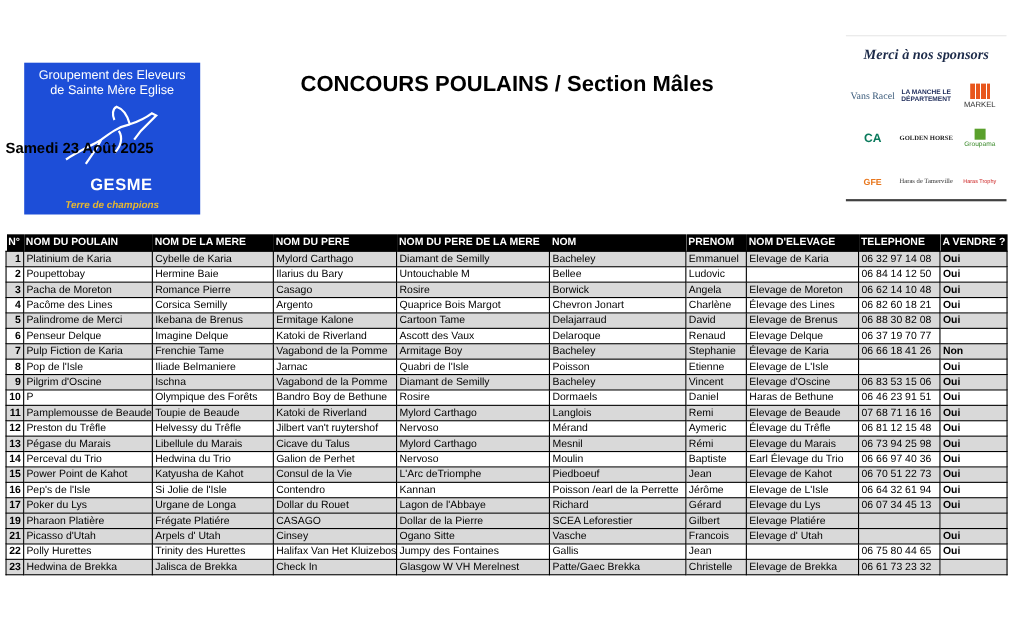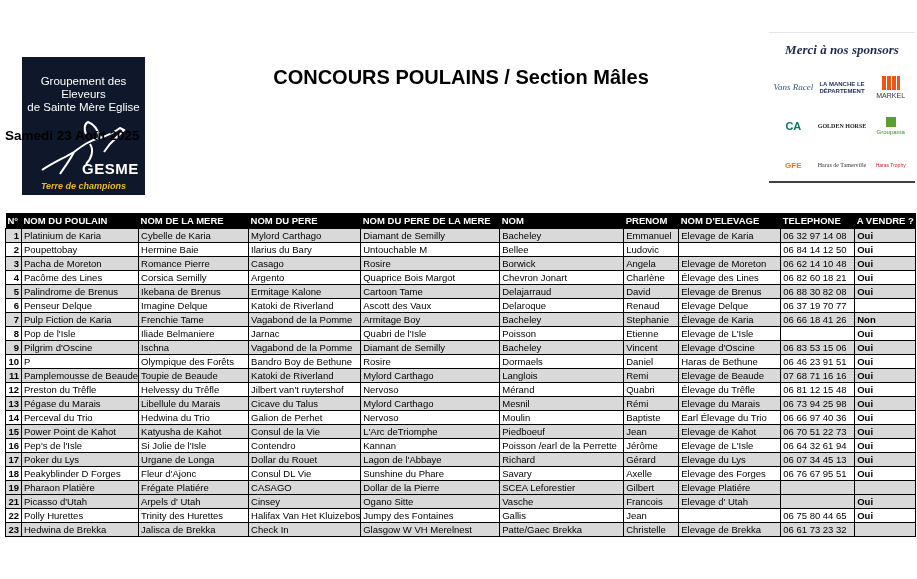--- a/index.html
+++ b/index.html
@@ -4,7 +4,7 @@
 <style>
   html, body { margin:0; padding:0; background:#ffffff; }
   body { width:917px; height:579px; position:relative; overflow:hidden; font-family:"Liberation Sans", sans-serif; color:#000; }
-  .logo { position:absolute; left:22px; top:57px; width:123px; height:138px; background:#0f172a; color:#fff; text-align:center; box-sizing:border-box; padding-top:18px; }
+  .logo { position:absolute; left:22px; top:57px; width:160px; height:138px; background:#1d4ed8; color:#fff; text-align:center; box-sizing:border-box; padding-top:6px; }
   .logo .l1 { font-size:11.5px; line-height:13px; font-weight:normal; }
   .logo .horse { display:block; margin:4px auto 0; }
   .logo .acr { position:absolute; left:60px; top:103px; font-size:15px; font-weight:bold; letter-spacing:0.5px; }

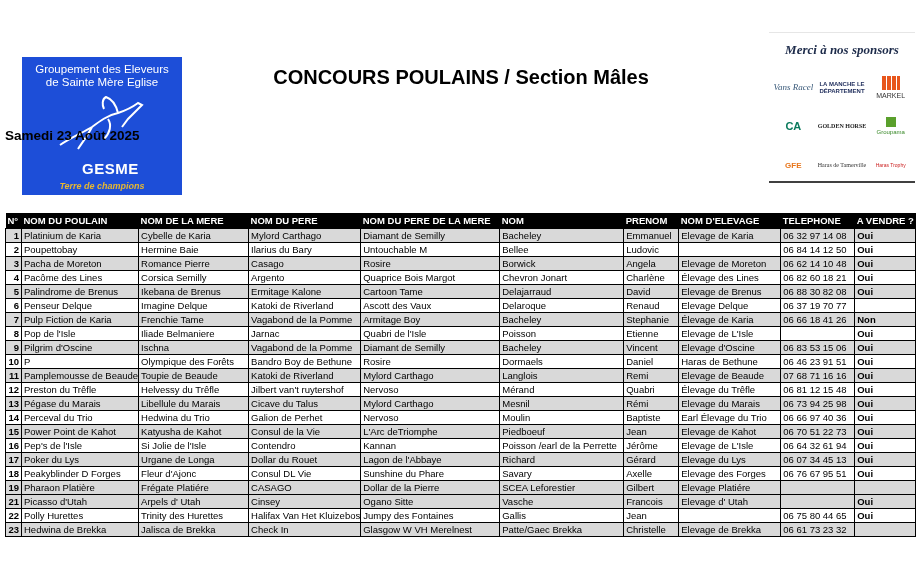--- a/index.html
+++ b/index.html
@@ -47,7 +47,7 @@
 <div class="sponsors">
   <div class="head">Merci à nos sponsors</div>
   <div class="spgrid">
-    <div class="sp" style="font-family:'Liberation Serif',serif;font-style:italic;font-size:9px;color:#3a5a7a;">Vans Racel</div>
+    <div class="sp" style="font-family:'Liberation Serif',serif;font-size:9px;color:#3a5a7a;">Vans Racel</div>
     <div class="sp" style="font-weight:bold;color:#1d2b5a;">LA MANCHE LE DÉPARTEMENT</div>
     <div class="sp" style="color:#333;">
       <div style="width:18px;height:14px;margin:0 auto 2px;background:linear-gradient(90deg,#e8561c 0 4px,transparent 4px 5px,#e8561c 5px 9px,transparent 9px 10px,#e8561c 10px 14px,transparent 14px 15px,#e8561c 15px 18px);"></div>

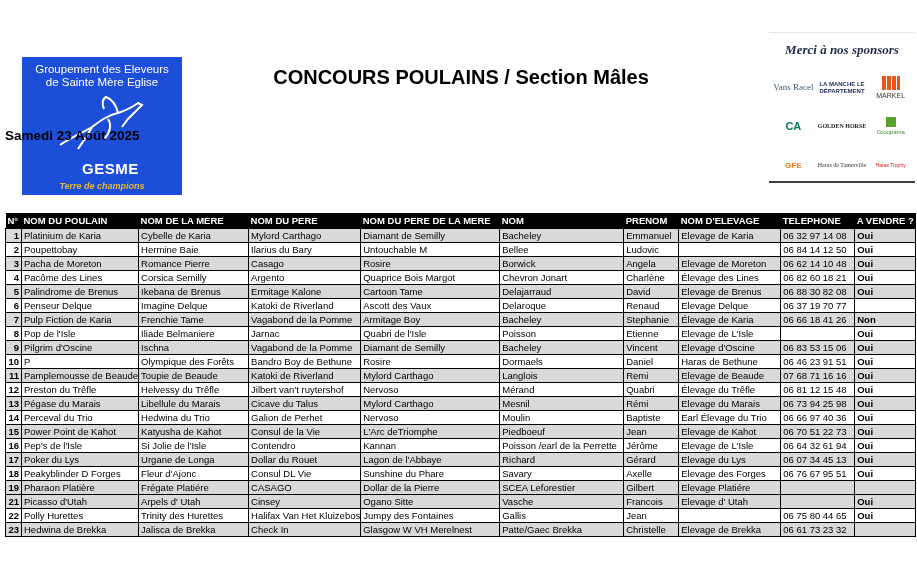--- a/index.html
+++ b/index.html
@@ -143,7 +143,7 @@
       </tr>
       <tr class="alt">
         <td class="num">5</td>
-        <td>Palindrome de Brenus</td>
+        <td>Palindrome de Merci</td>
         <td>Ikebana de Brenus</td>
         <td>Ermitage Kalone</td>
         <td>Cartoon Tame</td>

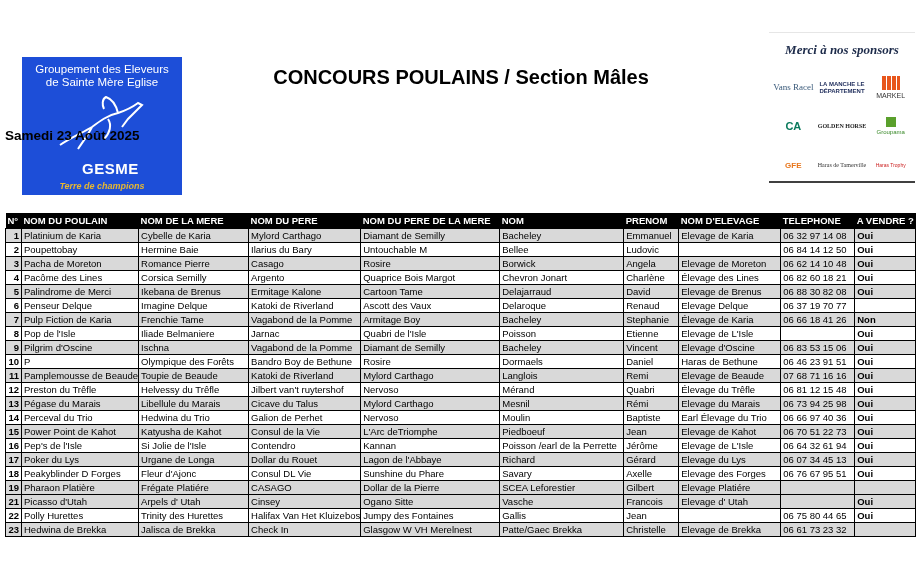--- a/index.html
+++ b/index.html
@@ -232,7 +232,7 @@
         <td>Jilbert van't ruytershof</td>
         <td>Nervoso</td>
         <td>Mérand</td>
-        <td>Quabri</td>
+        <td>Aymeric</td>
         <td>Élevage du Trêfle</td>
         <td>06 81 12 15 48</td>
         <td class="sale">Oui</td>

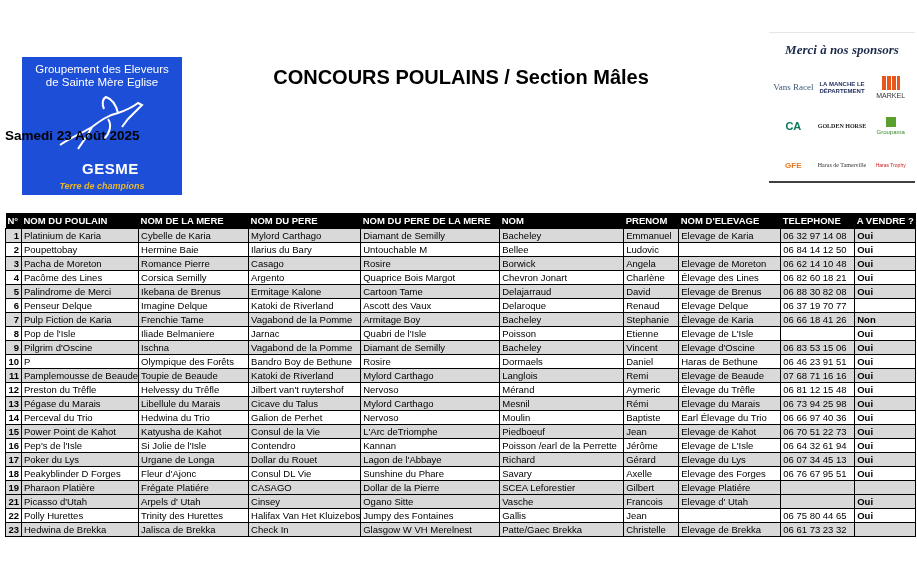--- a/index.html
+++ b/index.html
@@ -297,18 +297,6 @@
         <td>06 07 34 45 13</td>
         <td class="sale">Oui</td>
       </tr>
-      <tr>
-        <td class="num">18</td>
-        <td>Peakyblinder D Forges</td>
-        <td>Fleur d'Ajonc</td>
-        <td>Consul DL Vie</td>
-        <td>Sunshine du Phare</td>
-        <td>Savary</td>
-        <td>Axelle</td>
-        <td>Elevage des Forges</td>
-        <td>06 76 67 95 51</td>
-        <td class="sale">Oui</td>
-      </tr>
       <tr class="alt">
         <td class="num">19</td>
         <td>Pharaon Platière</td>

